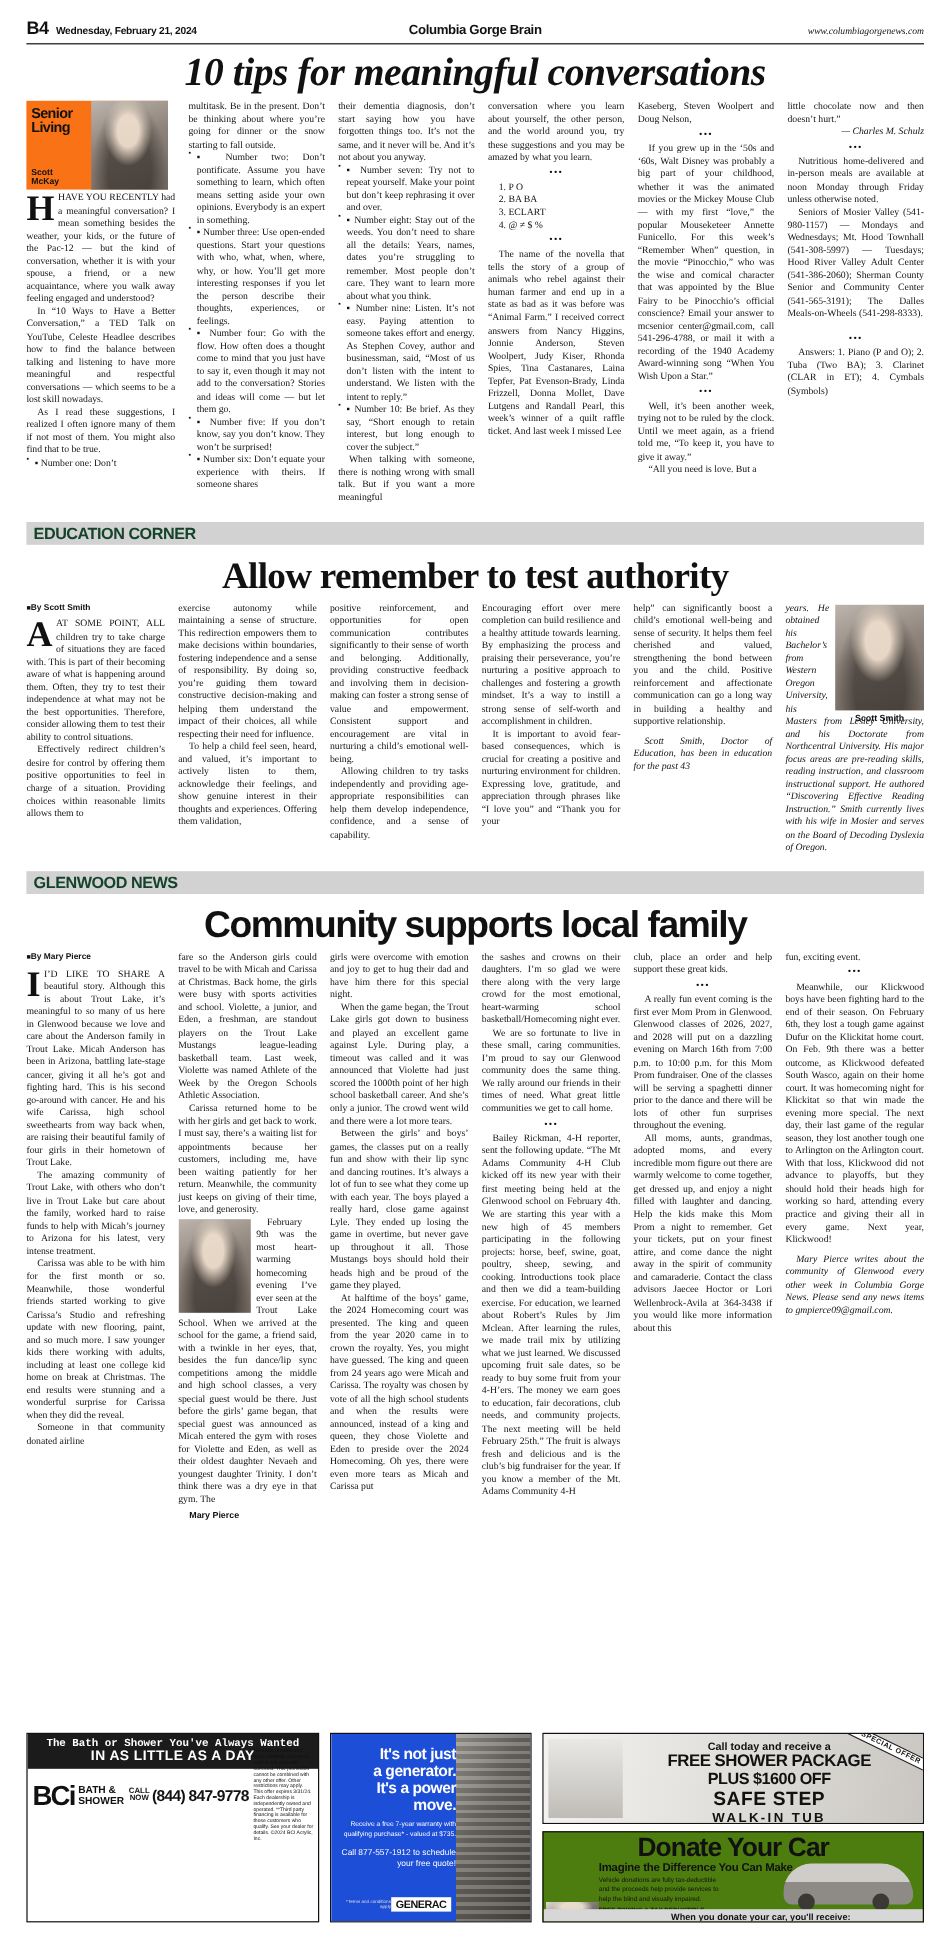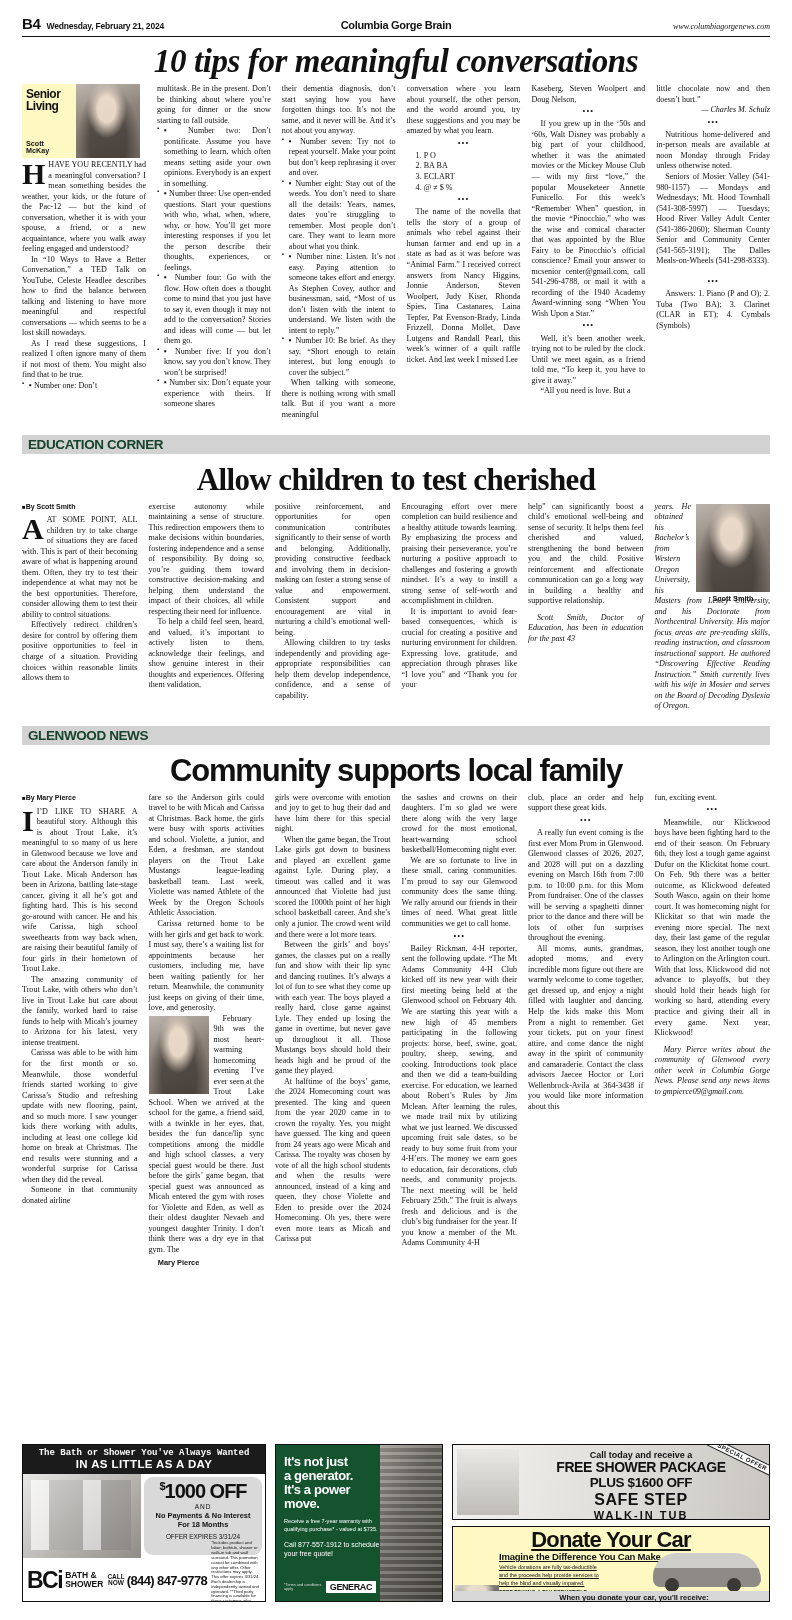--- a/index.html
+++ b/index.html
@@ -52,7 +52,7 @@
   .cap { font-family:"Liberation Sans", sans-serif; font-weight:bold; font-size:7.4px; text-align:center; margin-top:2px;}
 
   
-  .flagbox { width:118px; height:74px; background:#fef9c3; display:flex; float:left; margin:0 6px 2px 0;}
+  .flagbox { width:118px; height:74px; background:#f97316; display:flex; float:left; margin:0 6px 2px 0;}
   .flag-txt { width:54px; padding:4px 3px 3px 4px; display:flex; flex-direction:column; }
   .flag-l1 { font-family:"Liberation Sans",sans-serif; font-weight:bold; font-size:12px; line-height:1.0; letter-spacing:-0.5px;}
   .flag-name { font-family:"Liberation Sans",sans-serif; font-weight:bold; font-size:7.2px; margin-top:auto; line-height:1.05;}

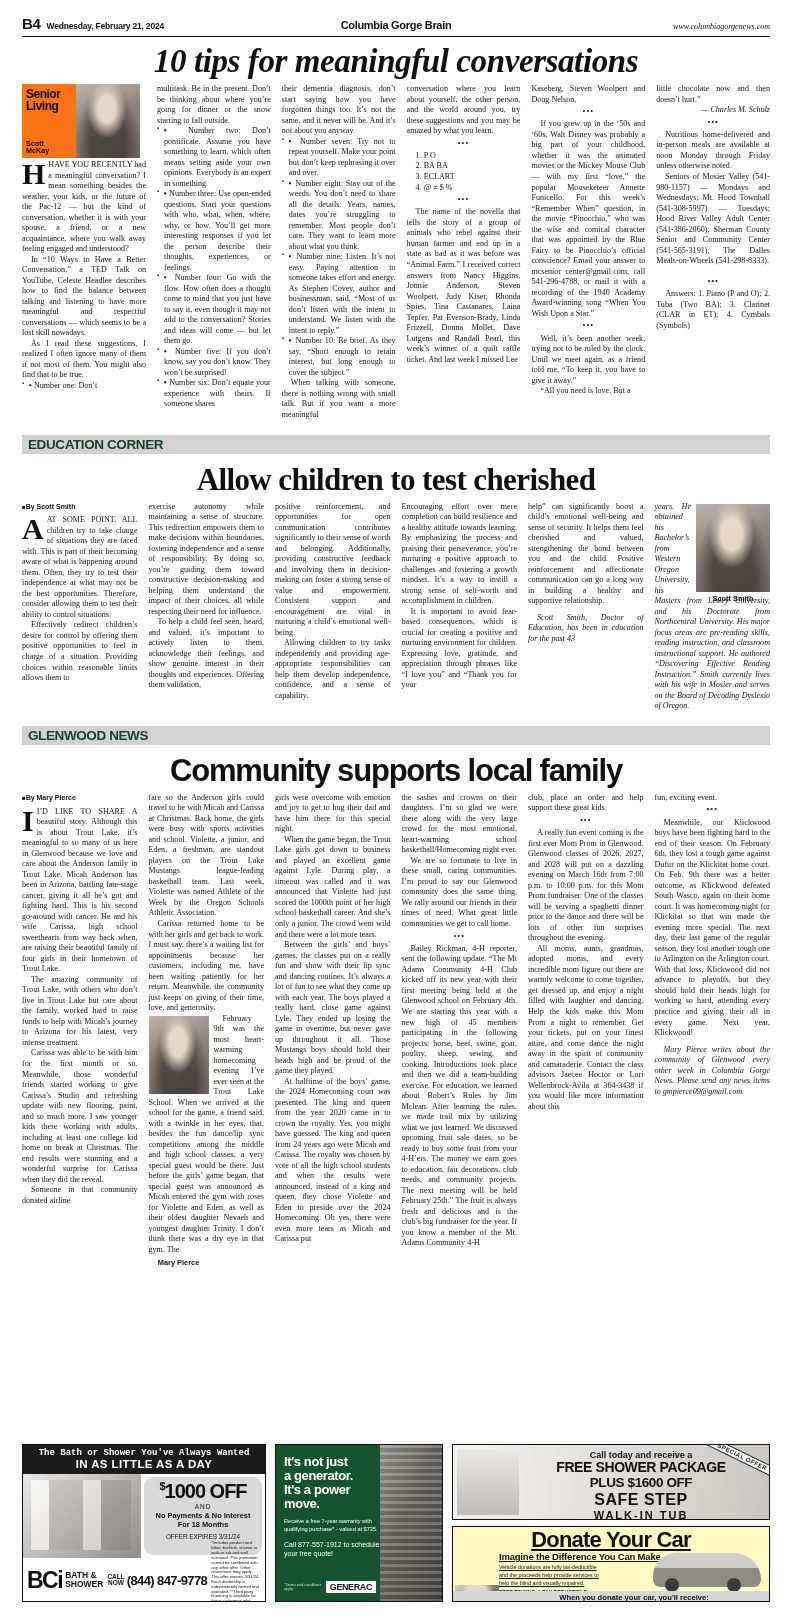--- a/index.html
+++ b/index.html
@@ -212,7 +212,7 @@
   <div class="sec-bar">
     <span class="sec-bar-label">EDUCATION CORNER</span>
   </div>
-  <h2 class="hl-bold">Allow children to test cherished</h2>
+  <h2 class="hl-bold">Allow remember to test authority</h2>
 
   <div class="cols">
     <div class="col">

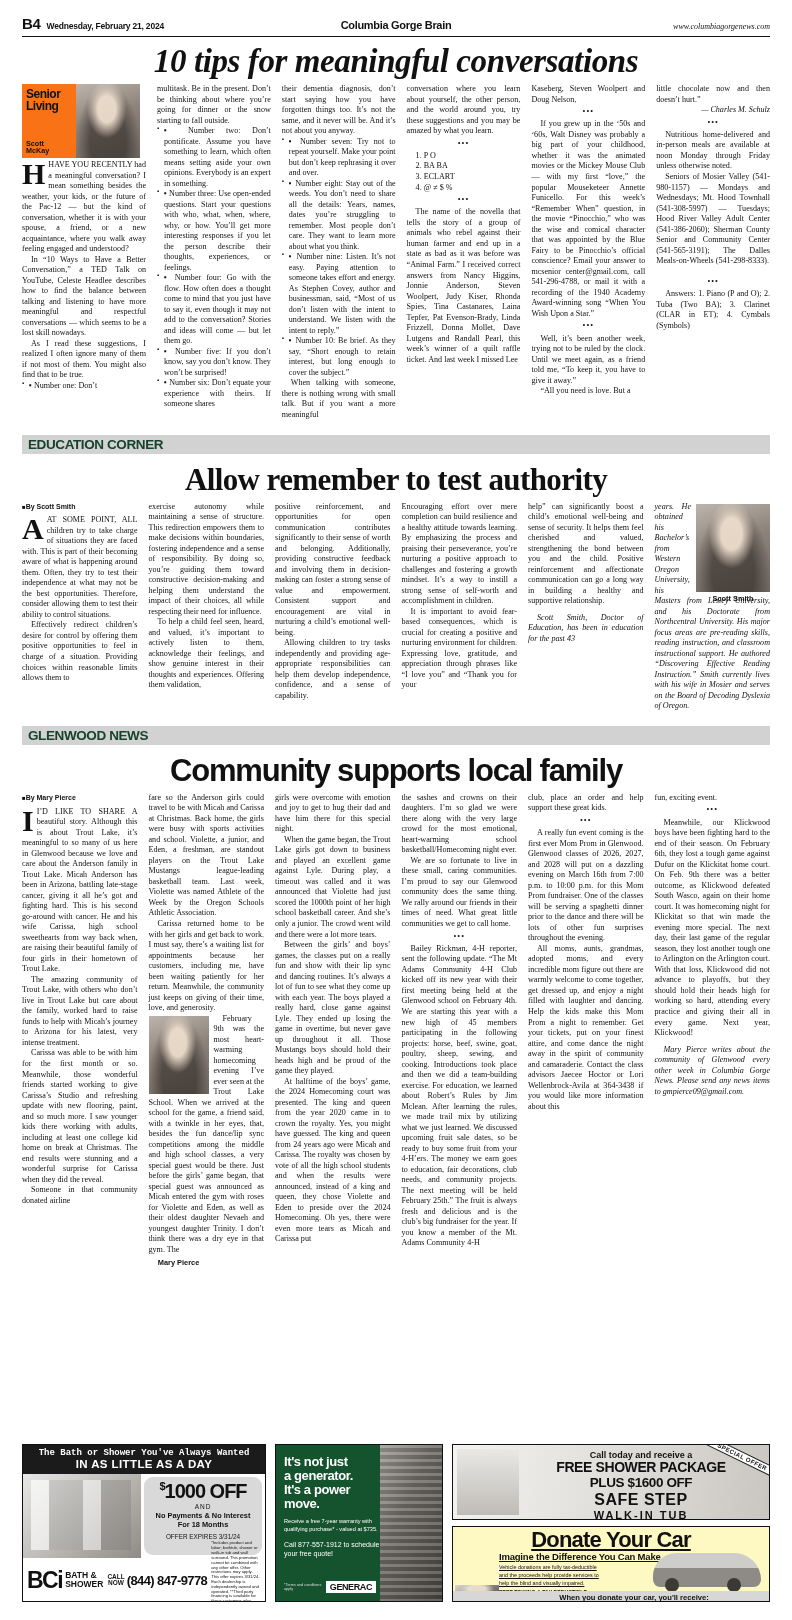--- a/index.html
+++ b/index.html
@@ -90,7 +90,7 @@
   .bci-phone { font-family:"Liberation Sans",sans-serif; font-weight:bold; font-size:13px; letter-spacing:-0.6px;}
   .bci-fine { font-size:4.2px; line-height:1.15; font-family:"Liberation Sans",sans-serif; flex:1;}
 
-  .gen-wrap { position:relative; height:100%; background:#14532d; }
+  .gen-wrap { position:relative; height:100%; background:#1d4ed8;text-align:right; }
   .gen-photo { position:absolute; right:0; top:0; bottom:0; width:62px;
      background:linear-gradient(115deg,#9a9790,#6b6862 40%,#45423d);}
   .gen-photo::after{content:"";position:absolute;inset:0;background:

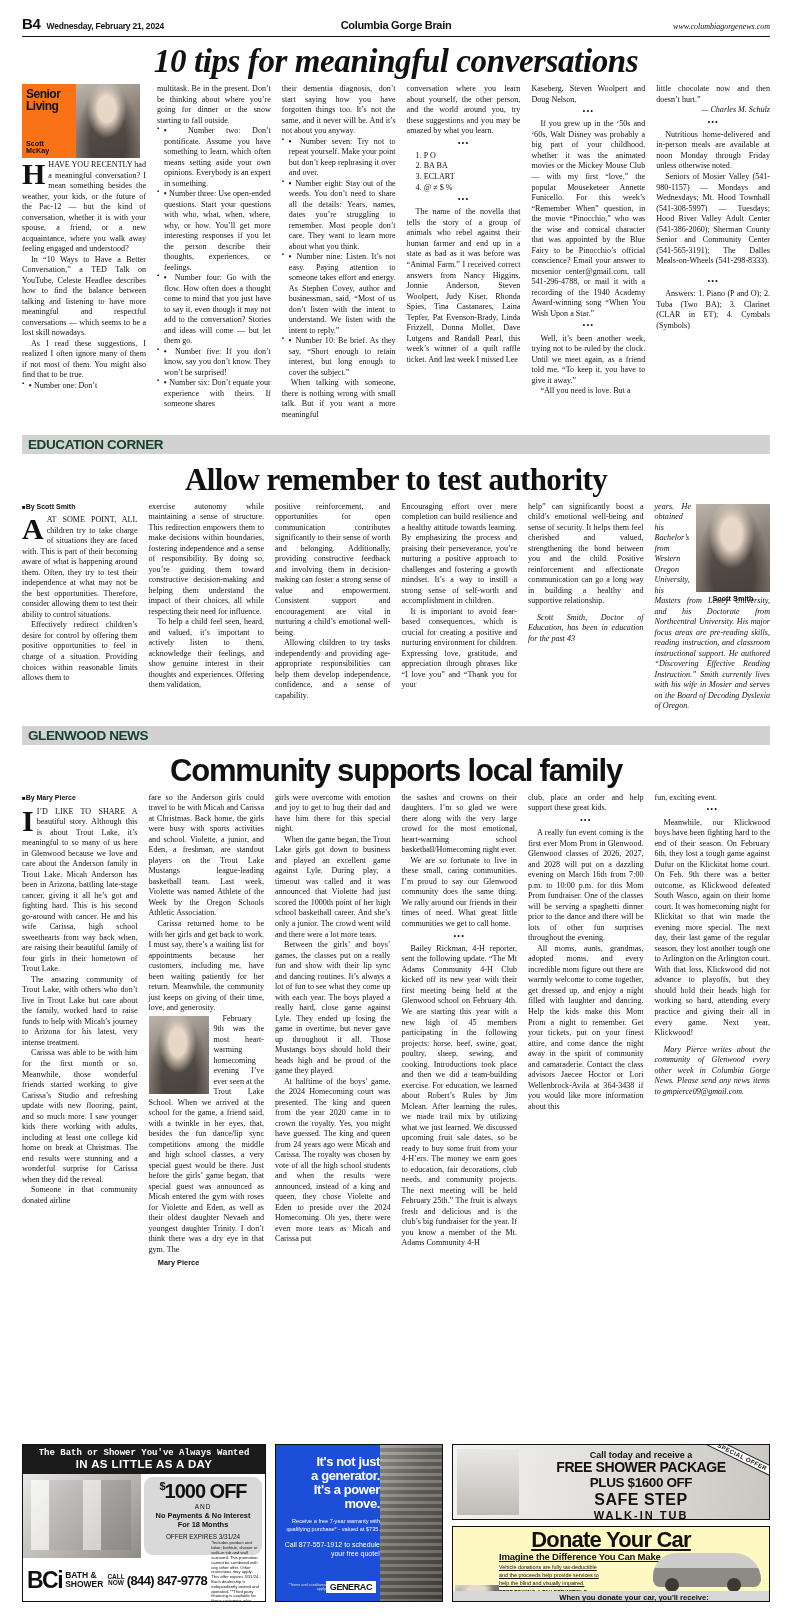--- a/index.html
+++ b/index.html
@@ -296,16 +296,6 @@
         <div class="bci-t1">The Bath or Shower You've Always Wanted</div>
         <div class="bci-t2">IN AS LITTLE AS A DAY</div>
       </div>
-      <div class="bci-body">
-        <div class="bci-img"></div>
-        <div class="bci-offer">
-          <div class="bci-price"><sup>$</sup><span>1000 OFF</span></div>
-          <div class="bci-and">AND</div>
-          <div class="bci-terms" style="white-space:pre-line">No Payments &amp; No Interest
-For 18 Months</div>
-          <div class="bci-exp">OFFER EXPIRES 3/31/24</div>
-        </div>
-      </div>
       <div class="bci-foot">
         <div style="display:flex;align-items:center;gap:3px;">
           <span class="bci-logo">BCi</span>

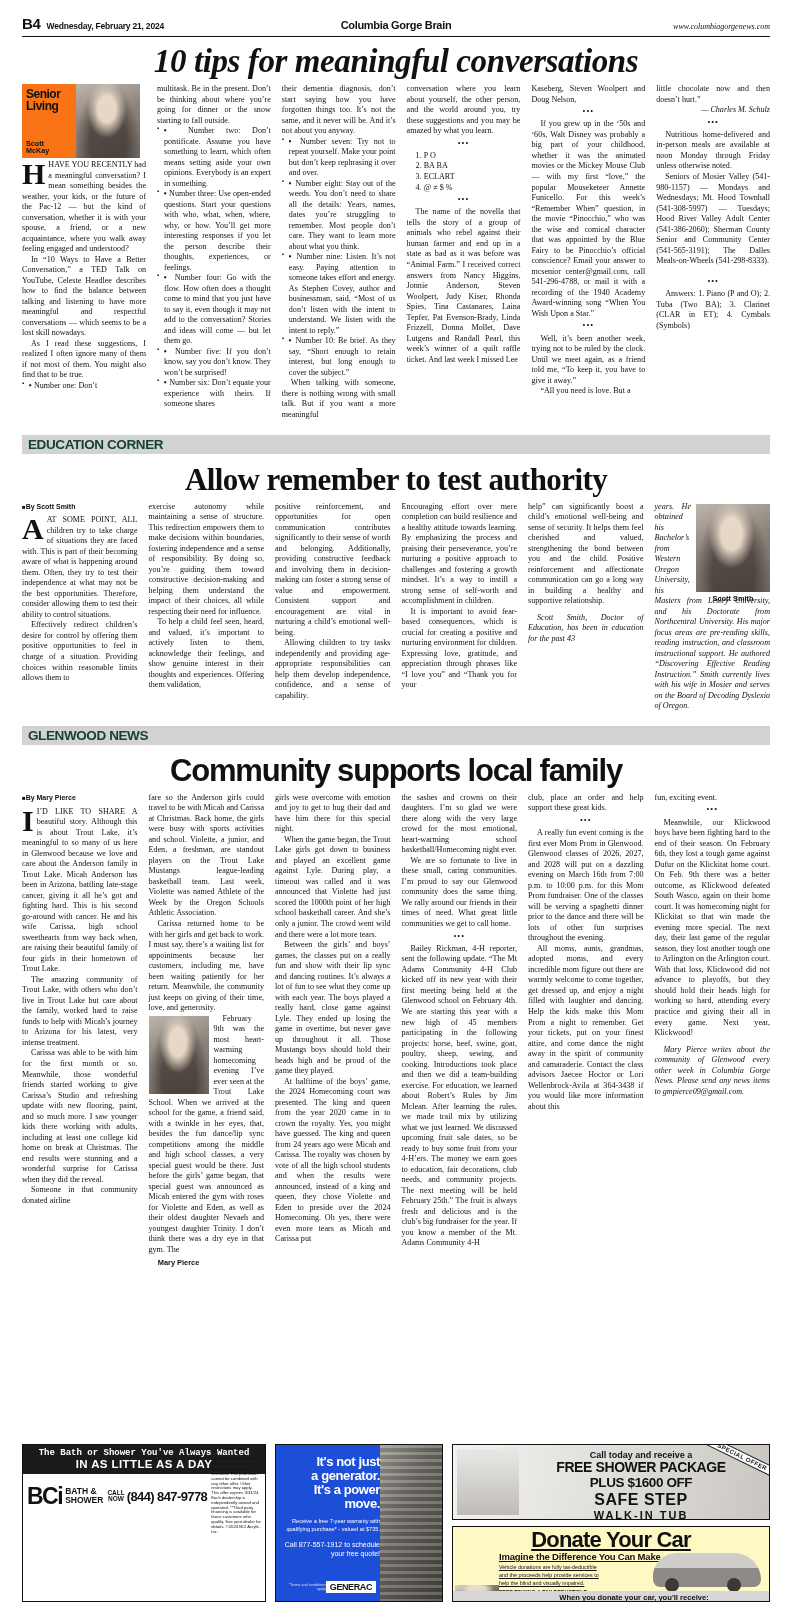--- a/index.html
+++ b/index.html
@@ -116,7 +116,7 @@
   .ribbon { position:absolute; right:-22px; top:7px; transform:rotate(26deg); background:#fff; border-top:1px solid #222; border-bottom:1px solid #222;
        font-family:"Liberation Sans",sans-serif; font-weight:bold; font-size:6px; padding:1px 22px; letter-spacing:0.5px;}
 
-  .ad-don { flex:1; border:1px solid #111; margin-top:6px; position:relative; overflow:hidden; background:#fef9c3;text-decoration:underline; }
+  .ad-don { flex:1; border:1px solid #111; margin-top:6px; position:relative; overflow:hidden; background:#4d7c0f; }
   .don-h { font-family:"Liberation Sans",sans-serif; font-weight:bold; font-size:22px; text-align:center; letter-spacing:-0.8px; line-height:1; padding-top:2px;}
   .don-sub { font-family:"Liberation Sans",sans-serif; font-weight:bold; font-size:9.5px; padding-left:46px; letter-spacing:-0.2px;}
   .don-body { font-family:"Liberation Sans",sans-serif; font-size:5.4px; line-height:1.45; padding-left:46px; width:150px; margin-top:2px;}

